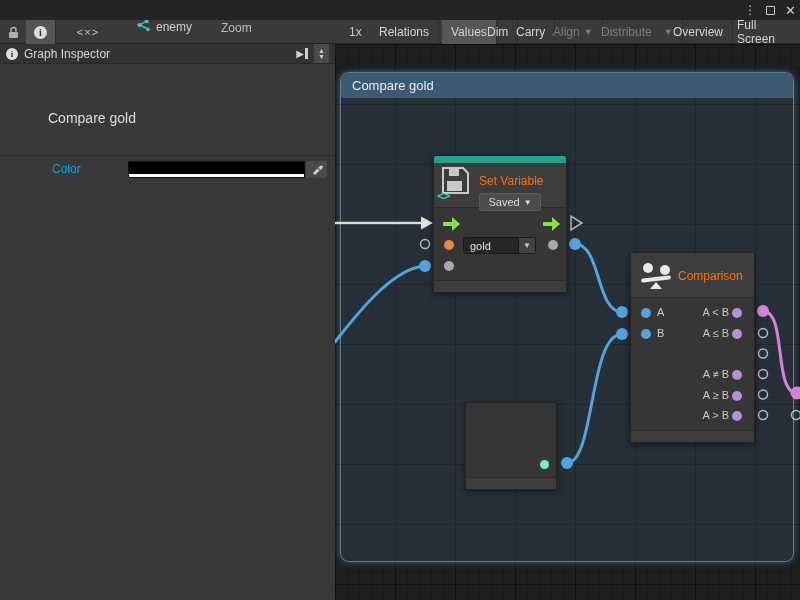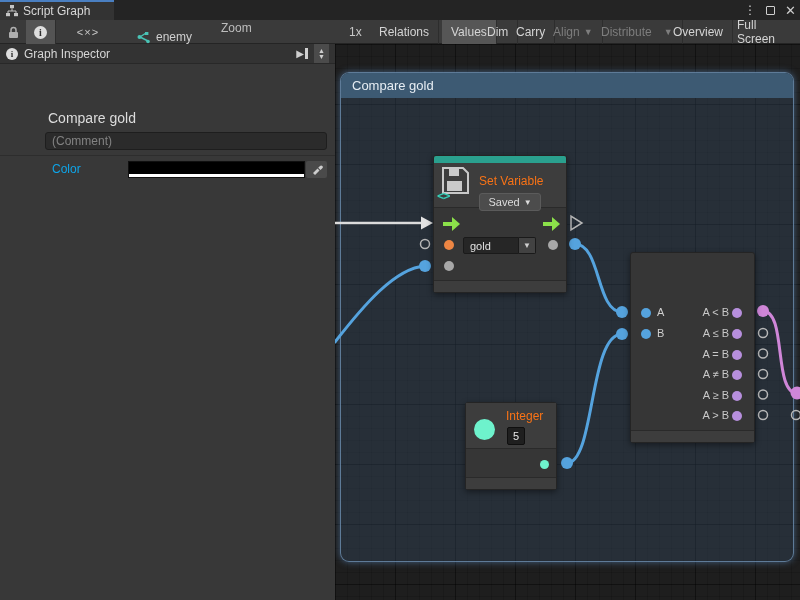--- a/index.html
+++ b/index.html
@@ -130,15 +130,6 @@
 <body>
 
 <div class="tabbar">
-  <div class="tab">
-    <svg width="12" height="12" viewBox="0 0 12 12">
-      <rect x="4" y="0" width="4" height="3.2" fill="#c4c4c4"></rect>
-      <rect x="0" y="8" width="4" height="3.2" fill="#c4c4c4"></rect>
-      <rect x="8" y="8" width="4" height="3.2" fill="#c4c4c4"></rect>
-      <path d="M6 3.2 V6 M2 8 V6 H10 V8" stroke="#c4c4c4" stroke-width="1" fill="none"></path>
-    </svg>
-    <span class="tab-label">Script Graph</span>
-  </div>
   <div class="win-controls">
     <span class="dots-icon">⋮</span>
     <span class="maximize-icon"></span>

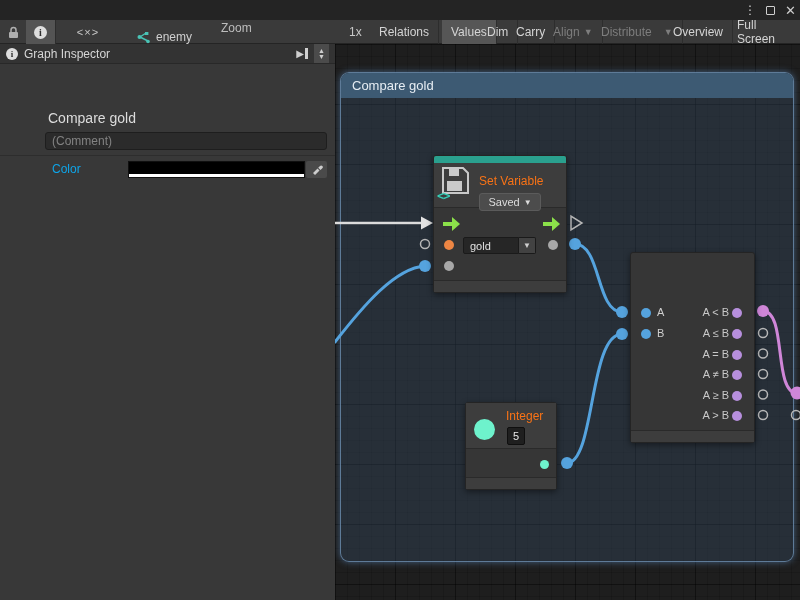--- a/index.html
+++ b/index.html
@@ -30,7 +30,7 @@
   .zoom-knob { position:absolute; left:330px; top:26px; width:11px; height:11px; border-radius:50%; background:#b4b4b4; }
   .zoom-value { position:absolute; left:349px; top:0; height:24px; display:flex; align-items:center;
                 font-size:12px; color:#c8c8c8; }
-  .enemy-wrap { position:absolute; left:136px; top:0; height:24px; display:flex; align-items:flex-end; gap:6px; }
+  .enemy-wrap { position:absolute; left:136px; top:0; height:24px; display:flex; align-items:flex-start; gap:6px; }
   .enemy-label { font-size:12px; color:#cfcfcf; }
   .codexml { position:absolute; left:62px; top:0; width:52px; height:24px; display:flex; align-items:center;
              justify-content:center; color:#c9c9c9; font-size:11px; letter-spacing:1px; }

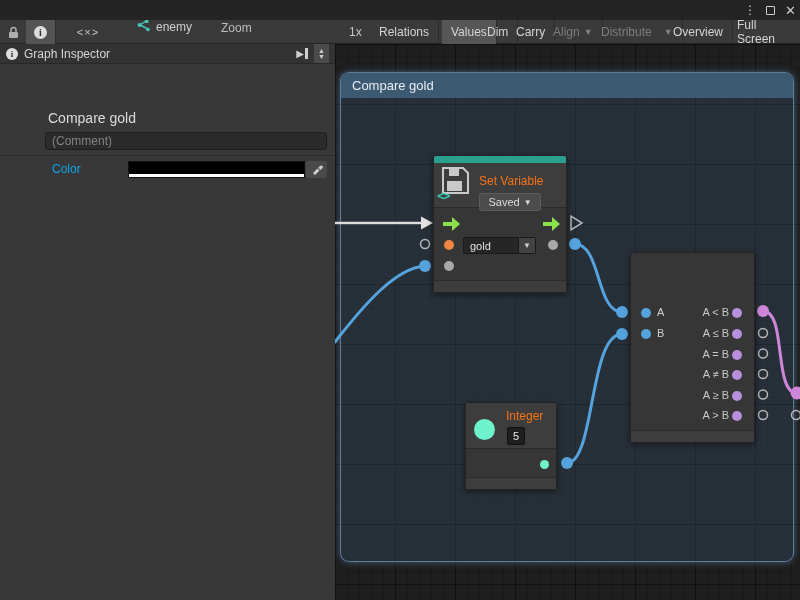--- a/index.html
+++ b/index.html
@@ -203,7 +203,6 @@
       </div>
   </div>
   <div class="graph-title">Compare gold</div>
-  <input class="comment-input" type="text" placeholder="(Comment)" style="">
   <div class="insp-divider"></div>
   <div class="color-label">Color</div>
   <div class="color-swatch">

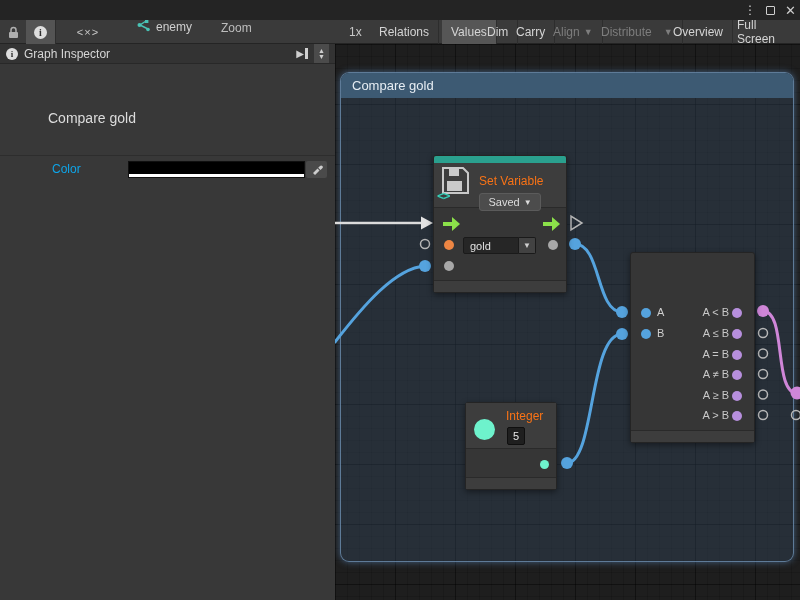--- a/index.html
+++ b/index.html
@@ -290,6 +290,15 @@
   </div>
 
   <div class="node node-cmp">
+    <div class="node-header">
+      <svg width="32" height="30" viewBox="0 0 32 30" style="position:absolute;left:9px;top:8px;">
+        <circle cx="8" cy="7" r="5" fill="#e8e8e8"></circle>
+        <circle cx="25" cy="9" r="5" fill="#e8e8e8"></circle>
+        <rect x="1" y="16" width="30" height="4" rx="2" fill="#e8e8e8" transform="rotate(-7 16 18)"></rect>
+        <polygon points="10,28 22,28 16,21" fill="#e8e8e8"></polygon>
+      </svg>
+      <span class="node-title" style="left:47px;top:16px;">Comparison</span>
+    </div>
     <div class="cmp-row" style="top:50px;">
       <div class="port blue" style="left:10px;top:5px;"></div>
       <span class="cmp-in-label">A</span>

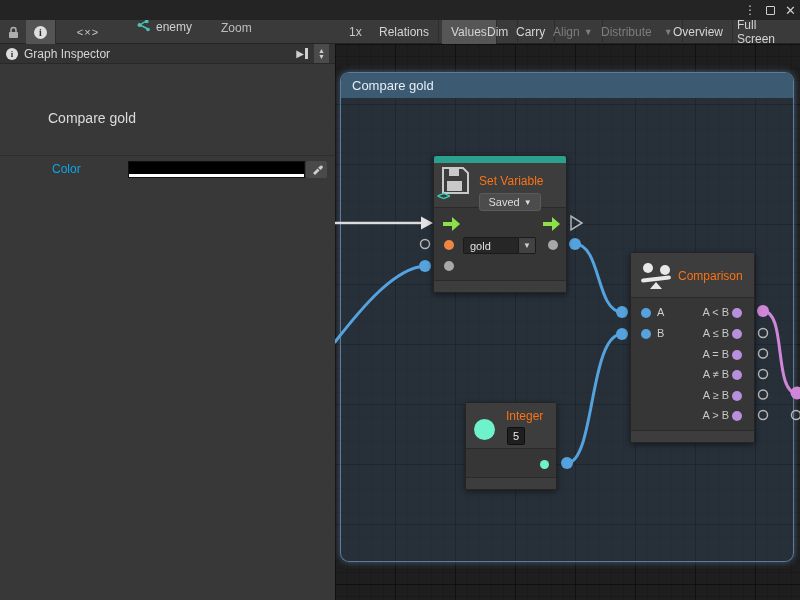--- a/index.html
+++ b/index.html
@@ -311,10 +311,6 @@
       <span class="cmp-out-label">A ≤ B</span>
       <div class="port purple" style="right:12px;top:5px;"></div>
     </div>
-    <div class="cmp-row" style="top:92px;">
-      <span class="cmp-out-label">A = B</span>
-      <div class="port purple" style="right:12px;top:5px;"></div>
-    </div>
     <div class="cmp-row" style="top:112px;">
       <span class="cmp-out-label">A ≠ B</span>
       <div class="port purple" style="right:12px;top:5px;"></div>

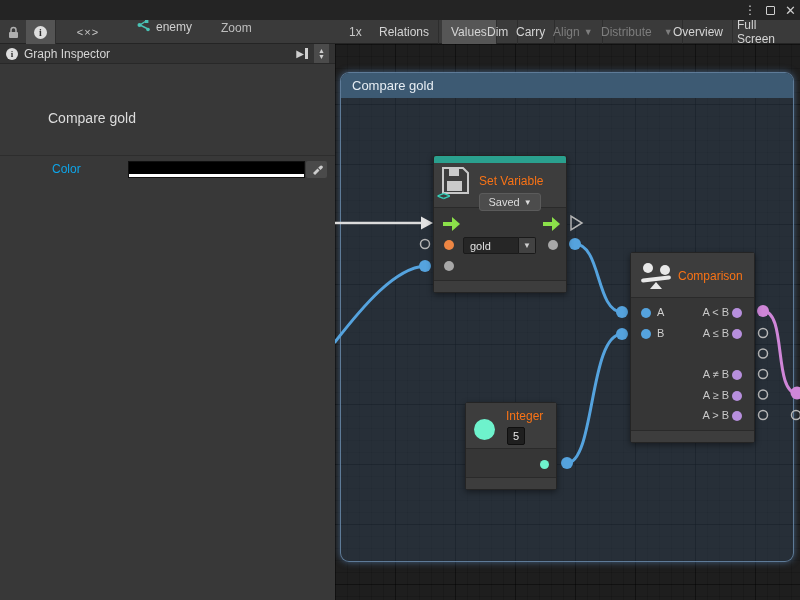--- a/index.html
+++ b/index.html
@@ -327,13 +327,6 @@
   </div>
 
   <div class="node node-int">
-    <div class="node-header">
-      <div class="mint-circle"></div>
-      <span class="node-title" style="left:40px;top:6px;">Integer</span>
-      <div class="int-value">
-        <span>5</span>
-      </div>
-    </div>
     <div class="port mint-sm" style="left:74px;top:57px;"></div>
     <div class="node-footer"></div>
   </div>

